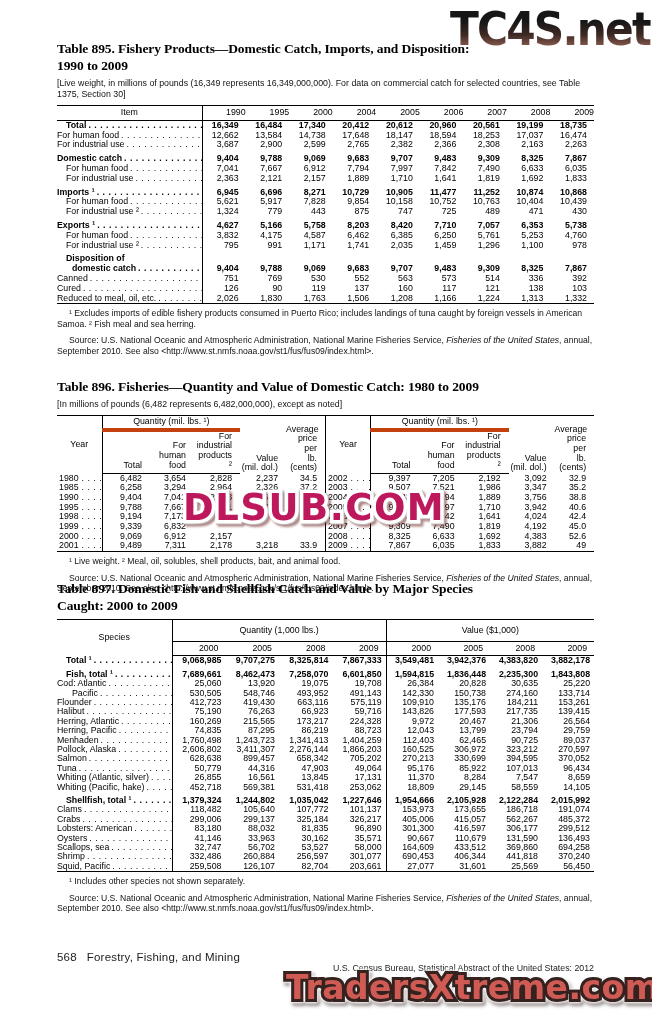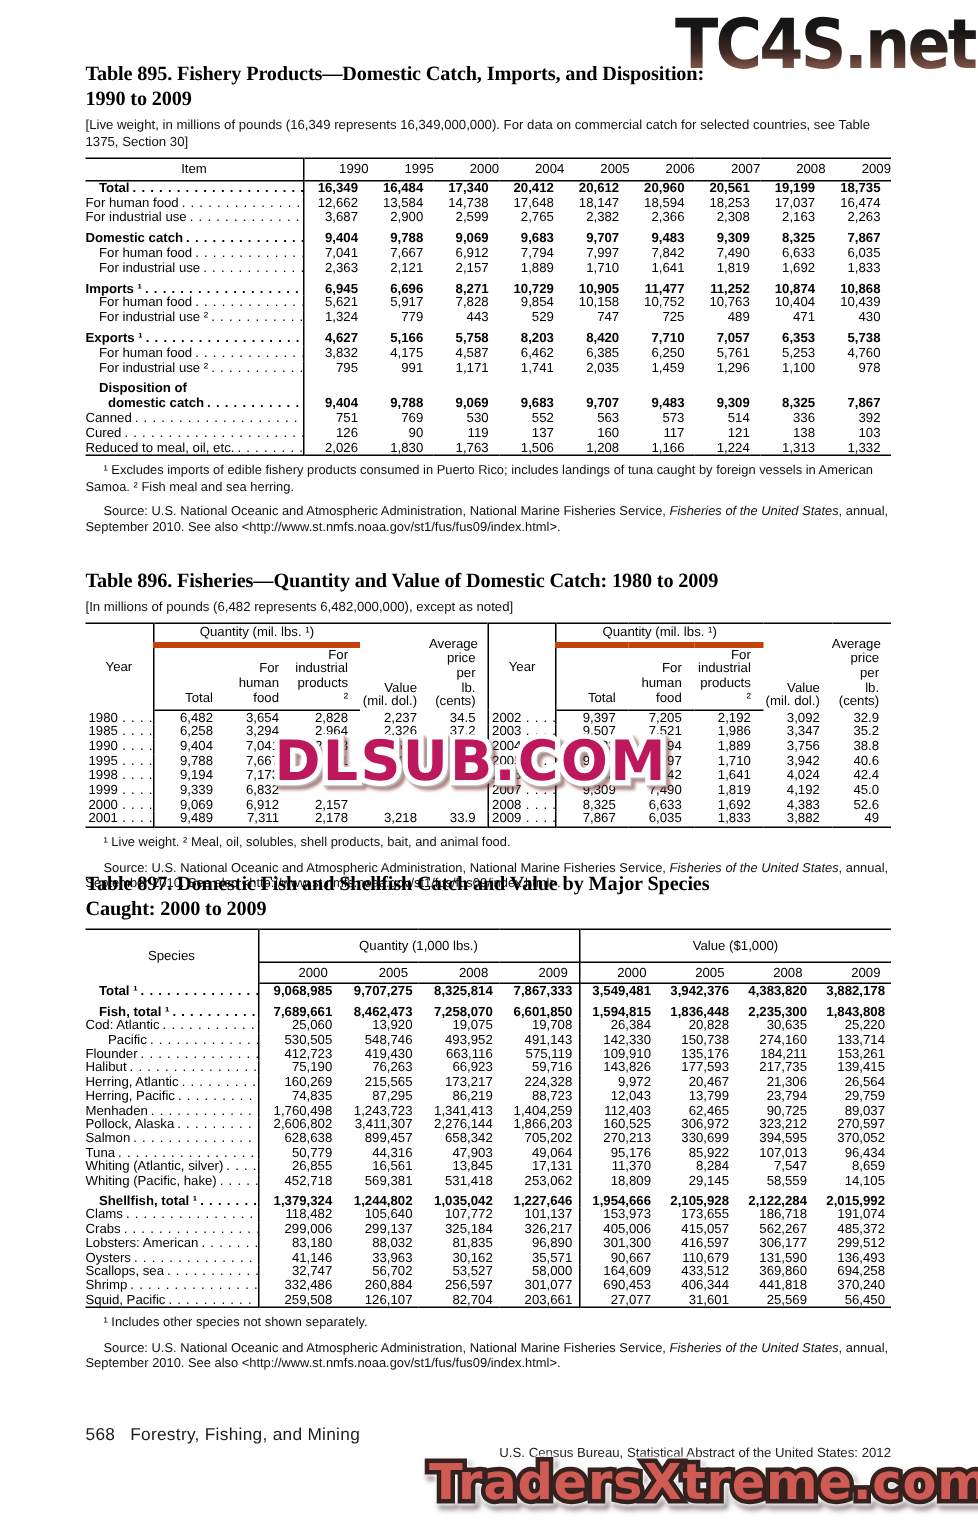--- a/index.html
+++ b/index.html
@@ -240,7 +240,7 @@
             <td class="num">1,324</td>
             <td class="num">779</td>
             <td class="num">443</td>
-            <td class="num">529</td>
+            <td class="num">875</td>
             <td class="num">747</td>
             <td class="num">725</td>
             <td class="num">489</td>

